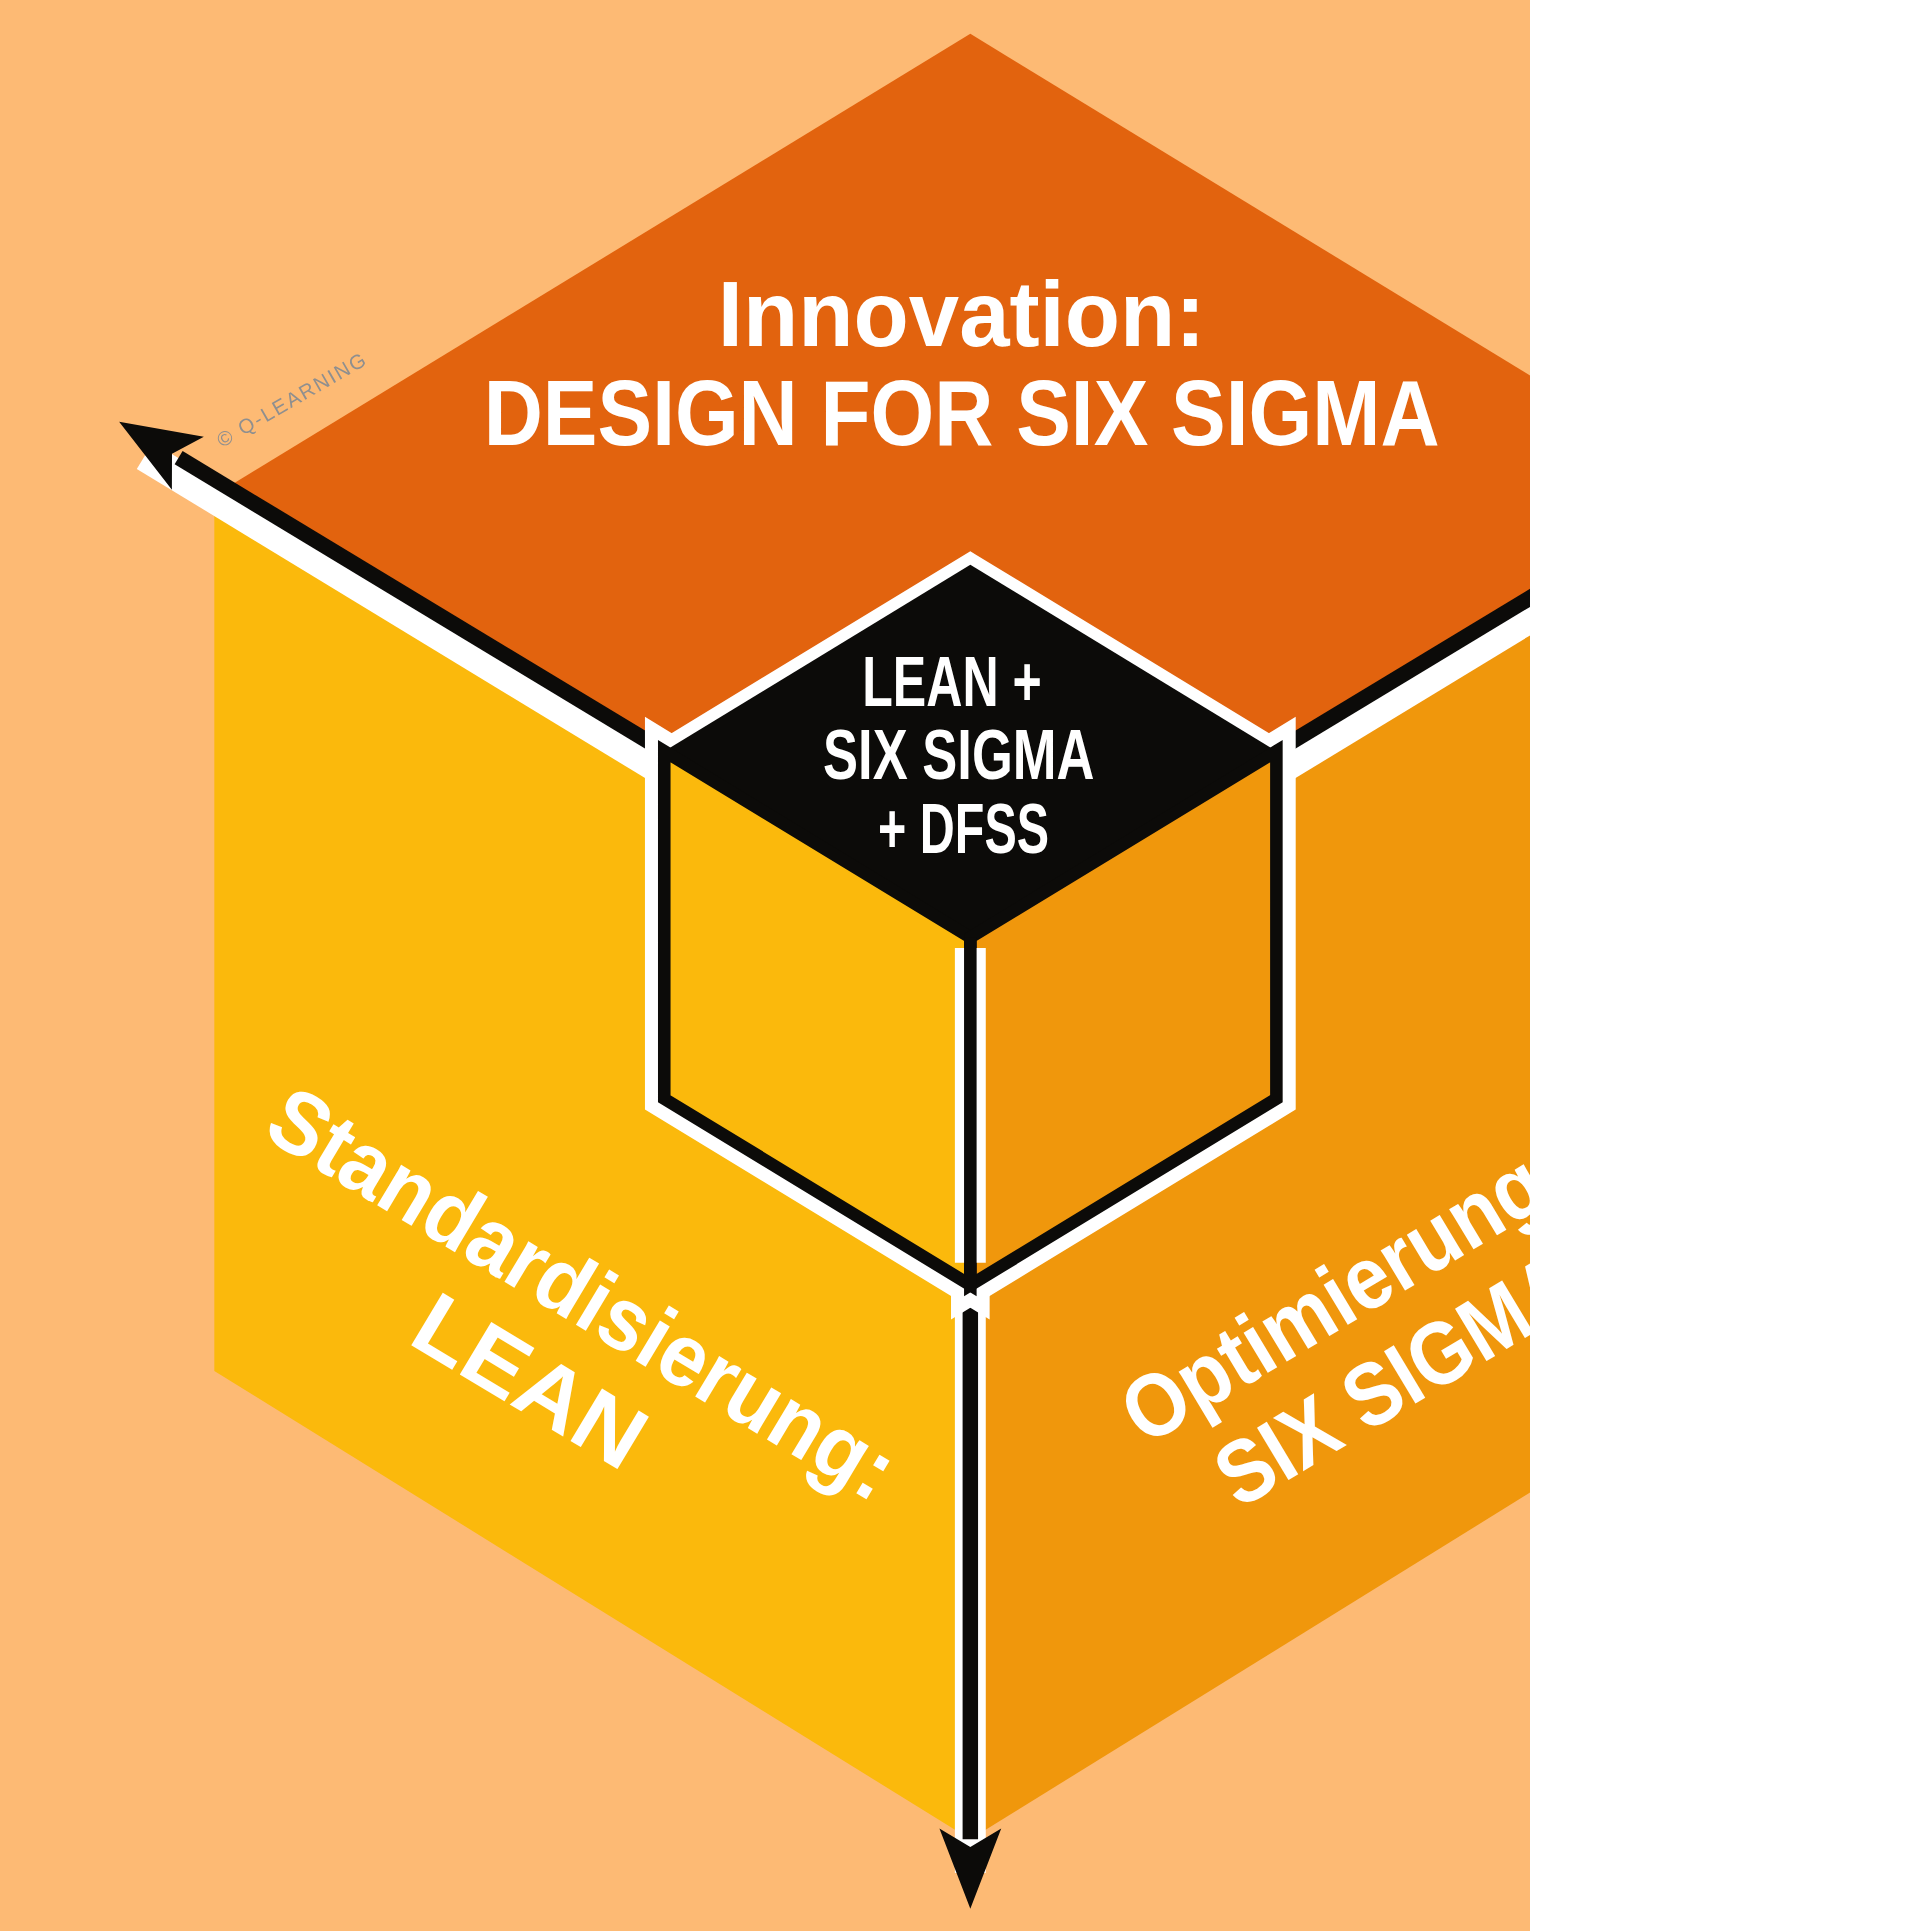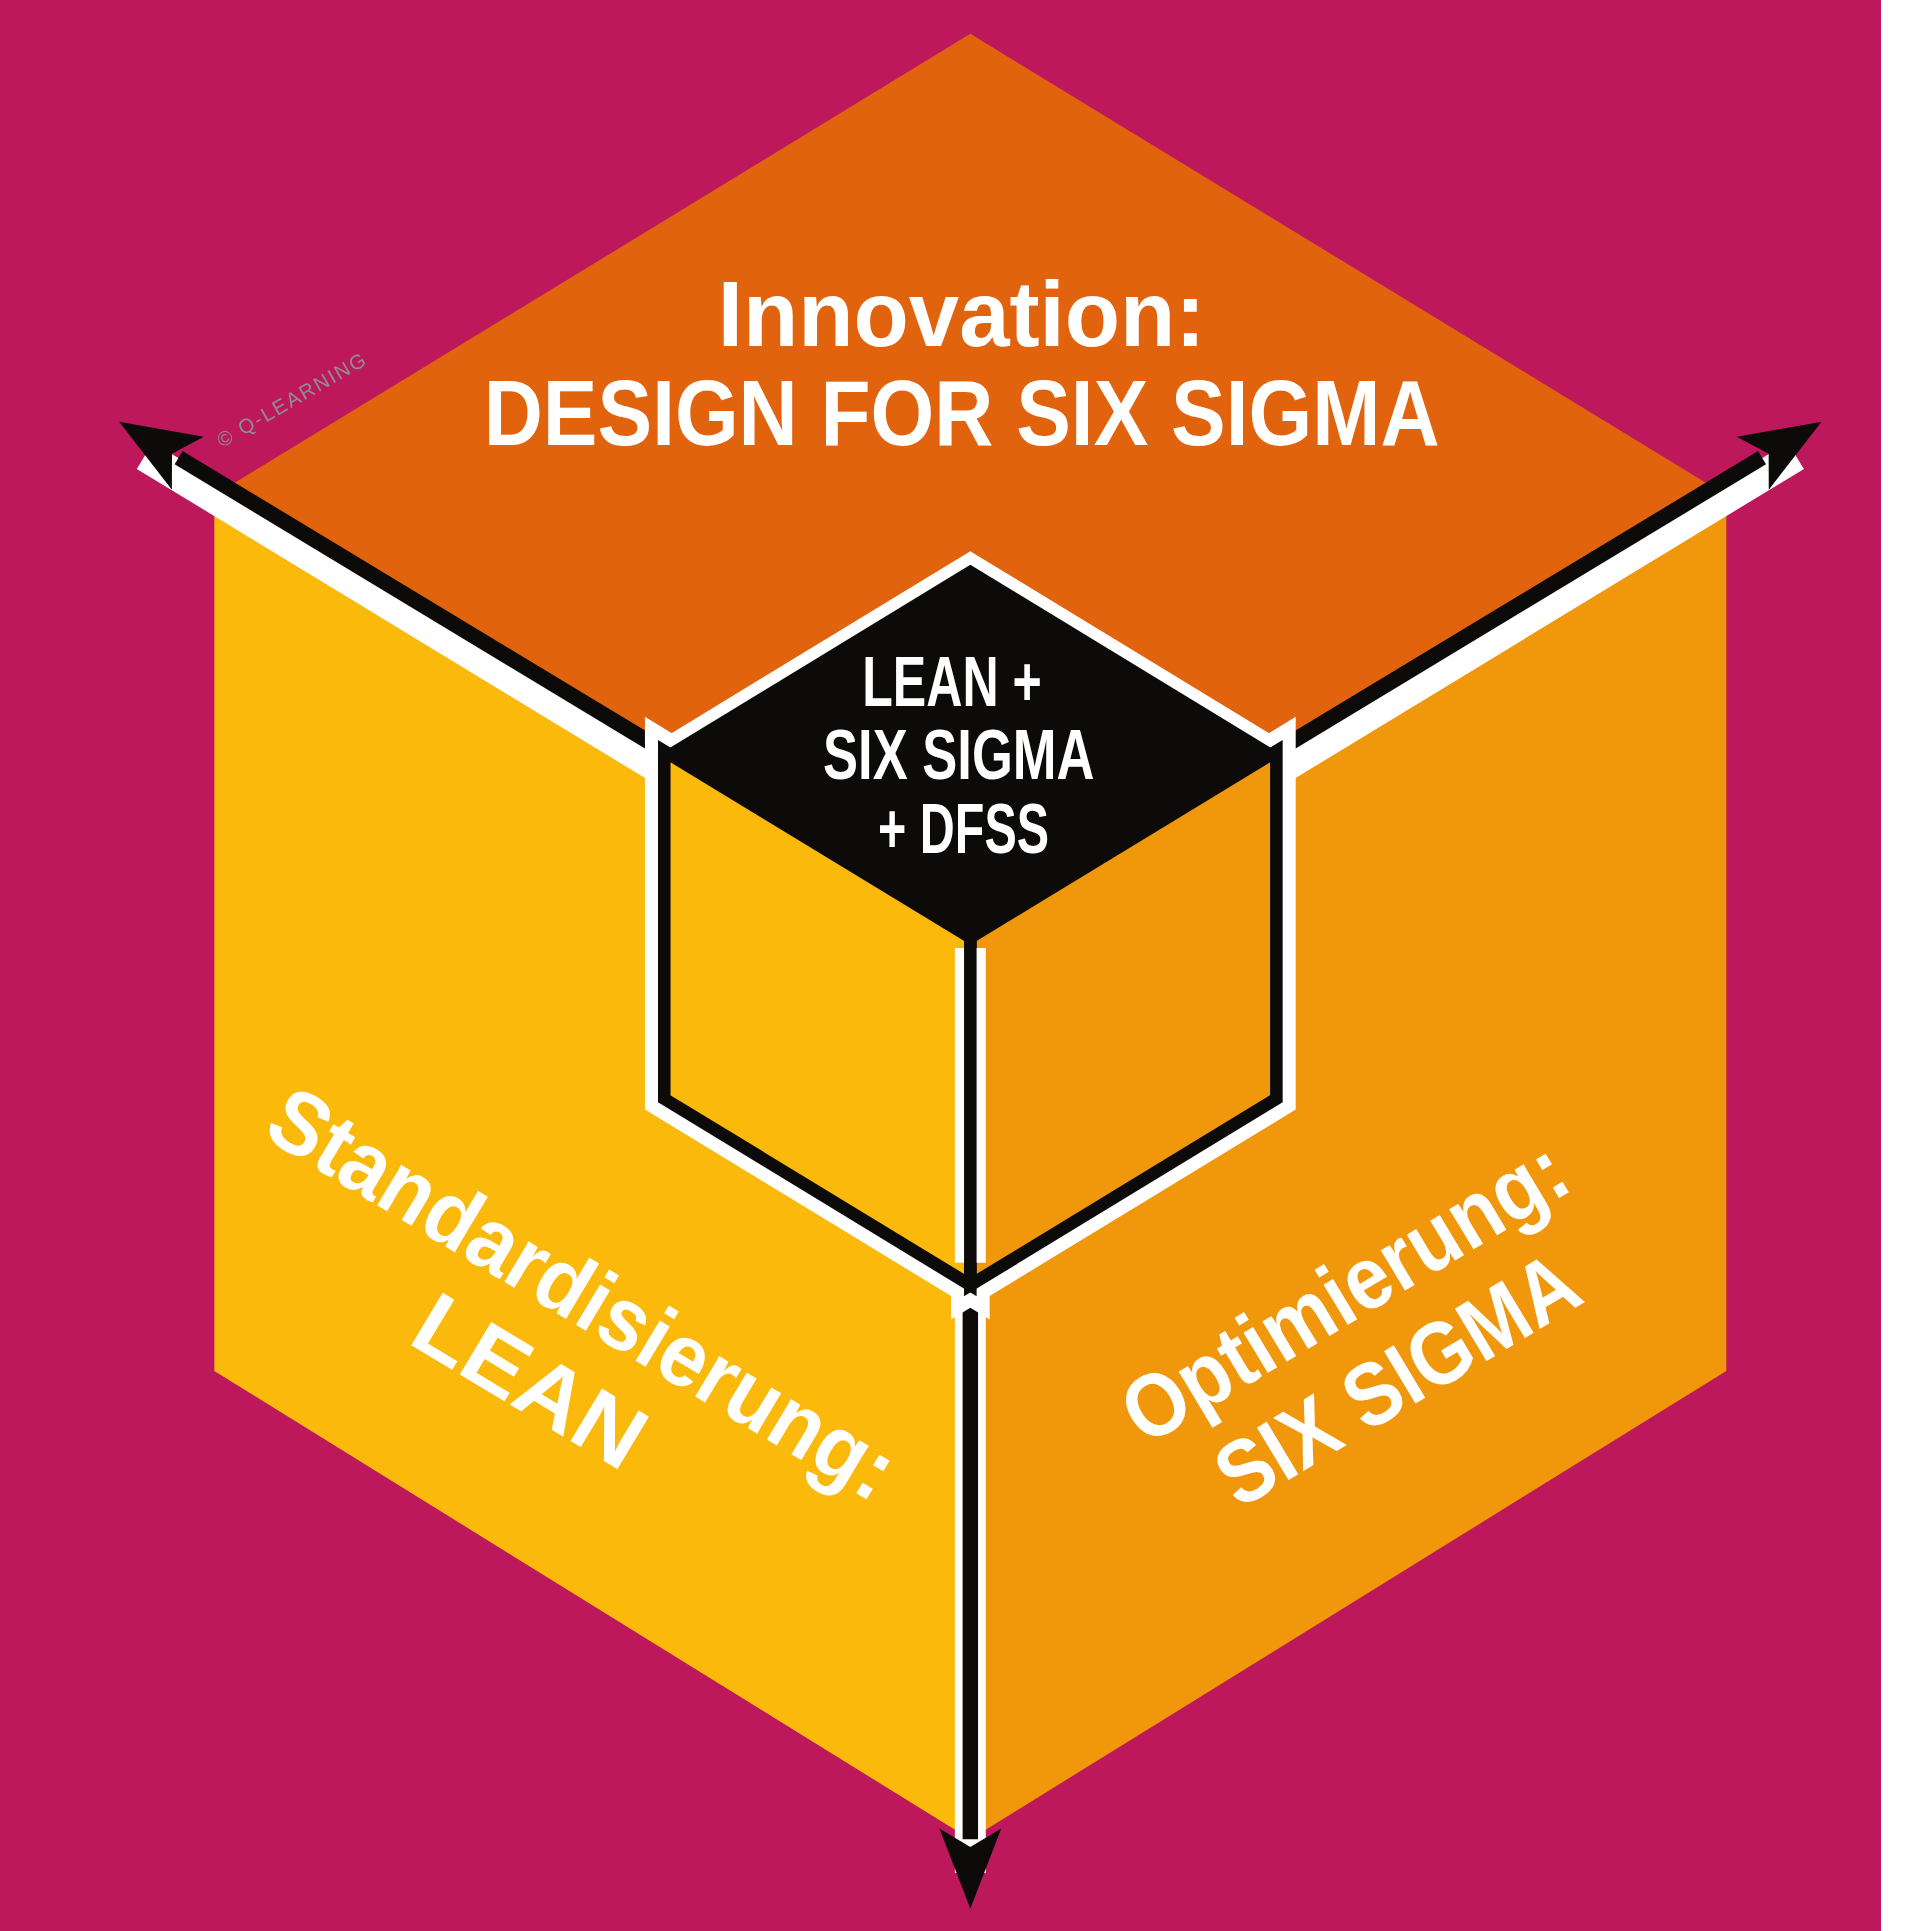--- a/index.html
+++ b/index.html
@@ -11,9 +11,9 @@
   }
   #stage {
     position: relative;
-    width: 1881px;
+    width: 1530px;
     height: 1931px;
-    background: #be185d;
+    background: #fdba74;
     overflow: hidden;
   }
   svg { display: block; }

